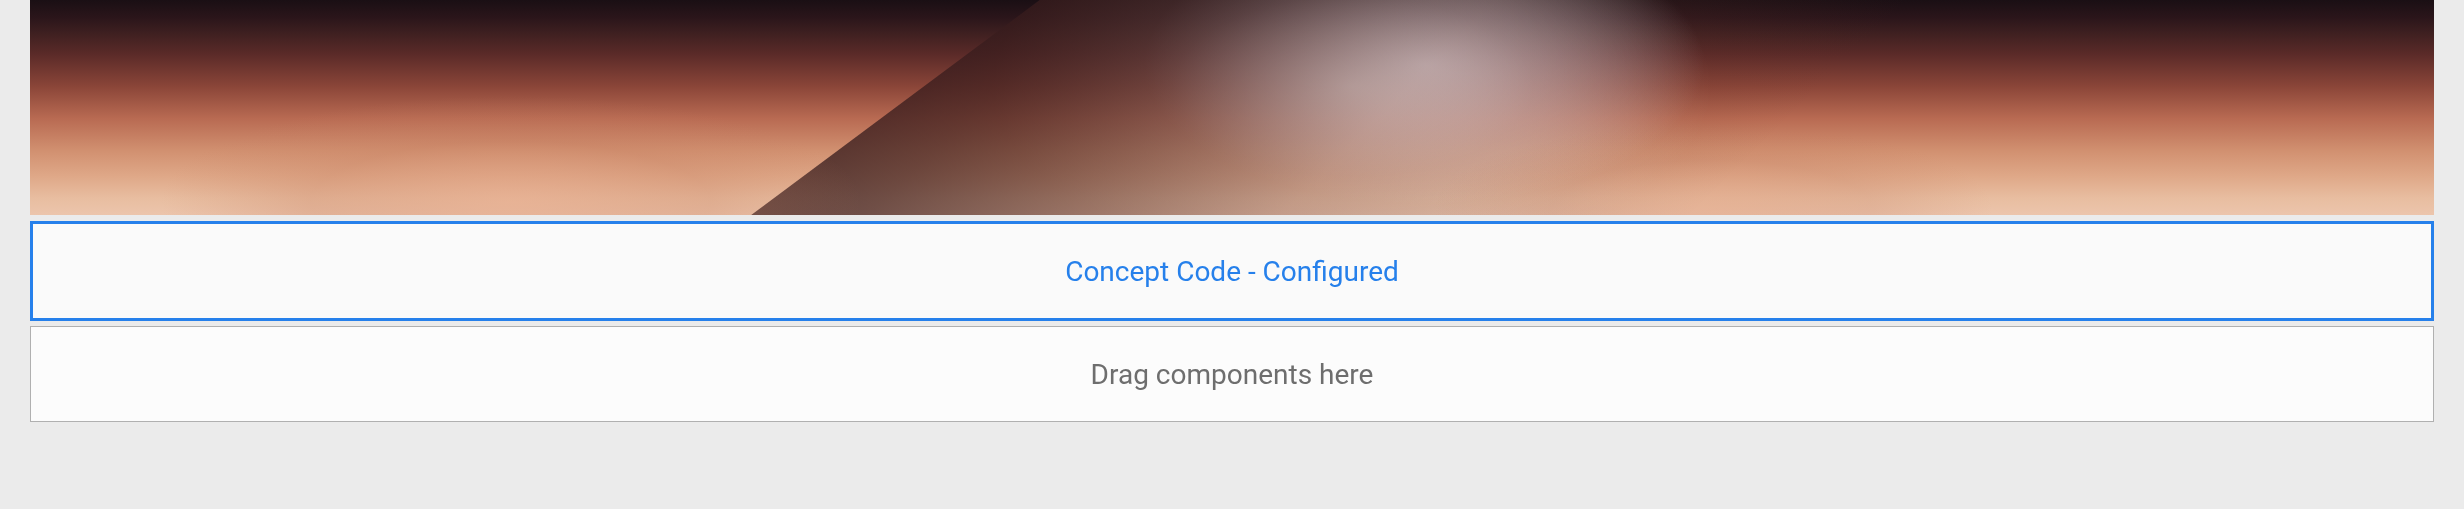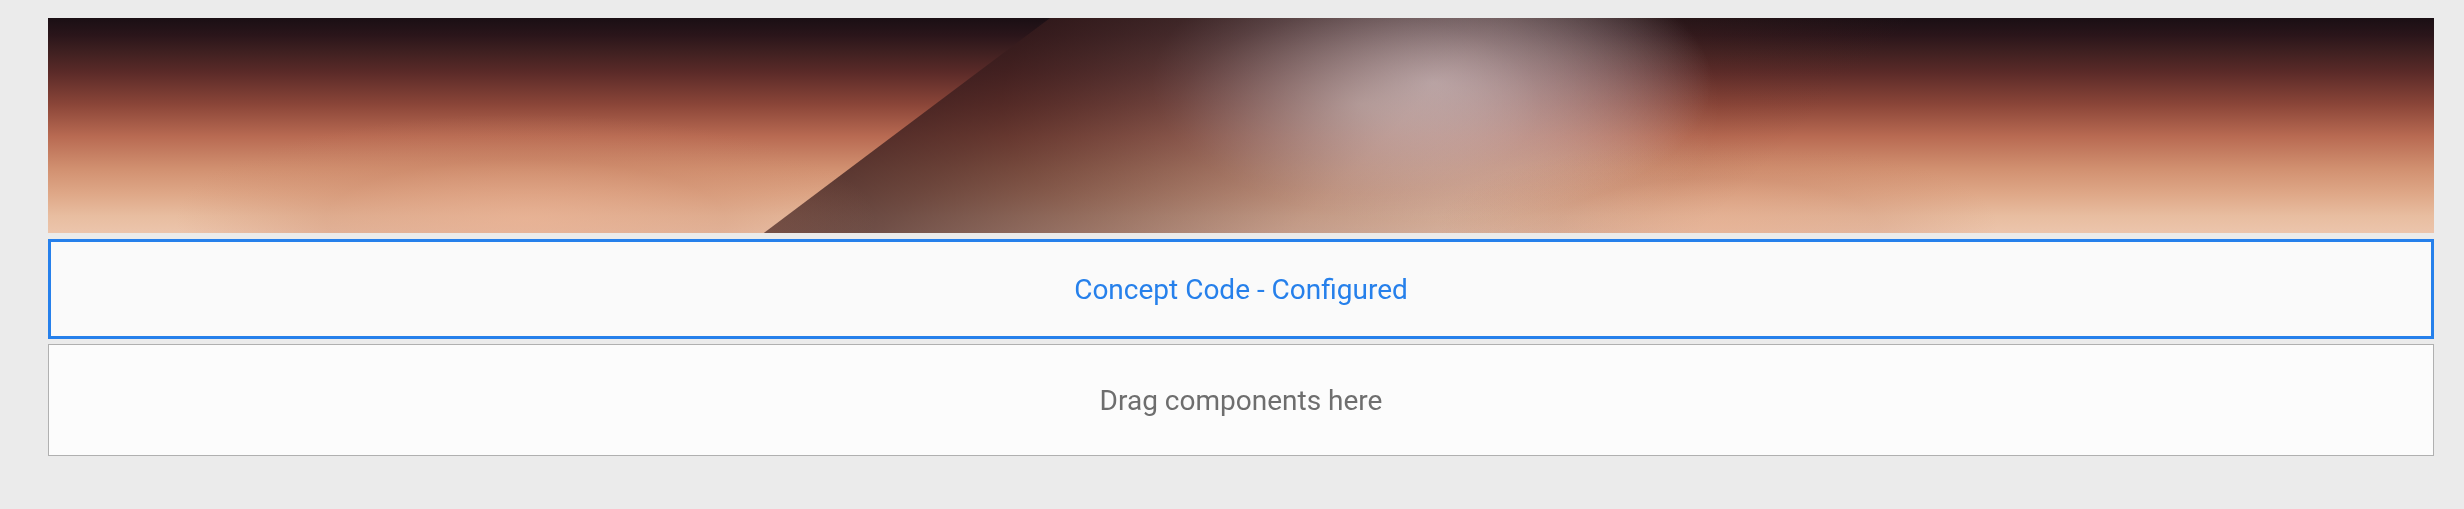--- a/index.html
+++ b/index.html
@@ -4,7 +4,7 @@
   <style>
     * {
       margin: 0;
-      padding: 9px;
+      padding: 0;
       box-sizing: border-box;
     }
     body {

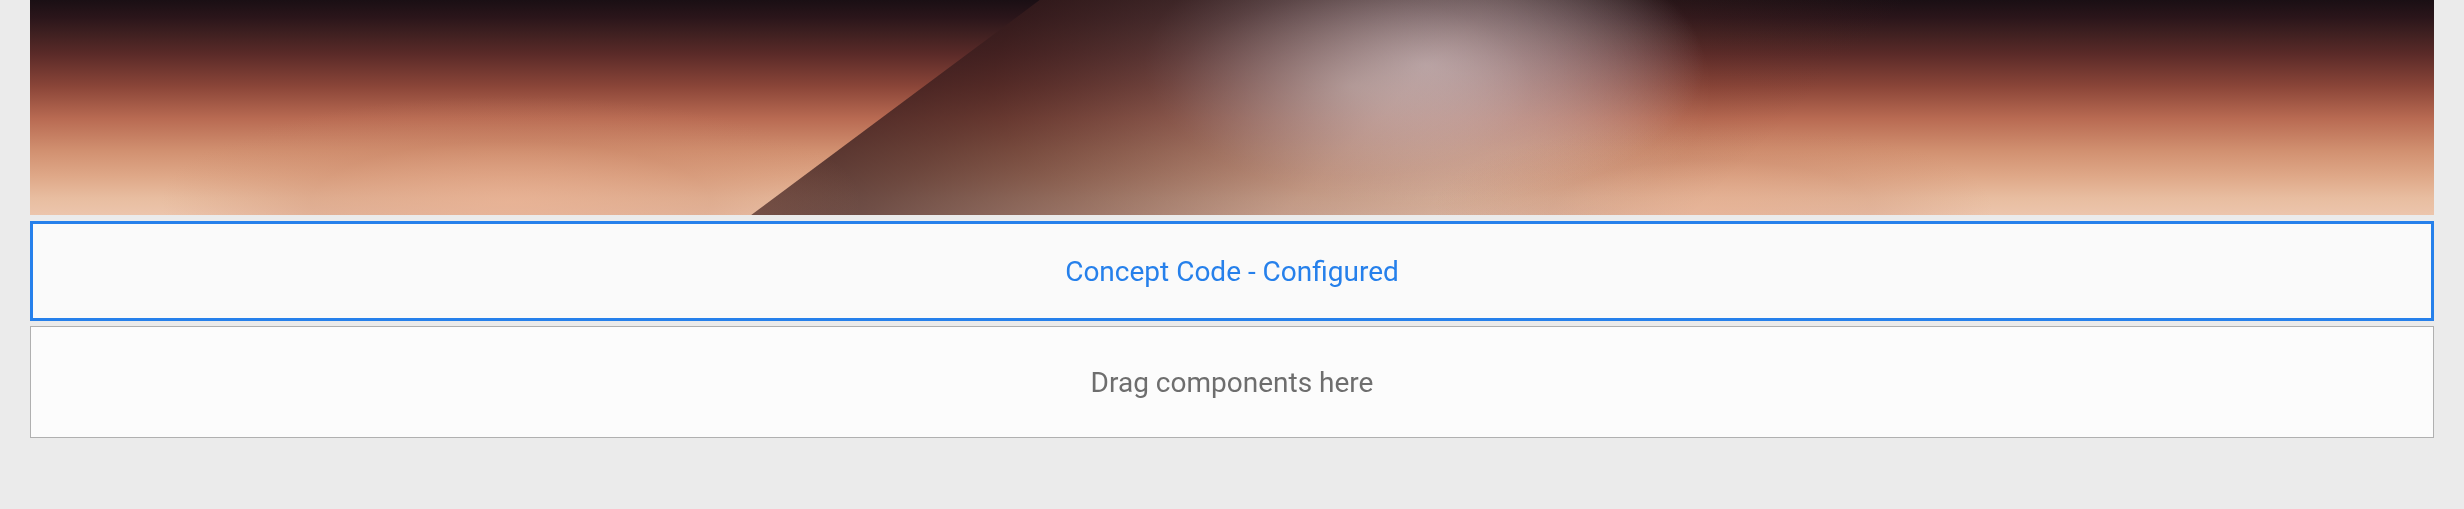--- a/index.html
+++ b/index.html
@@ -81,7 +81,7 @@
       margin-top: 5px;
       border: 1px solid #b0b0b0;
       background: #fcfcfc;
-      height: 112px;
+      height: 96px;
       display: flex;
       align-items: center;
       justify-content: center;

